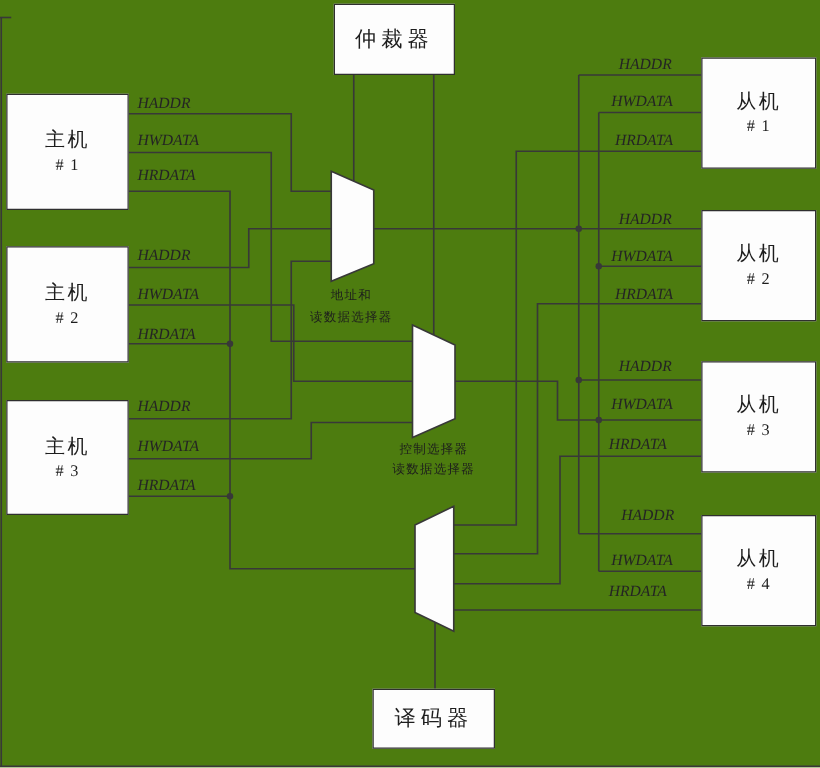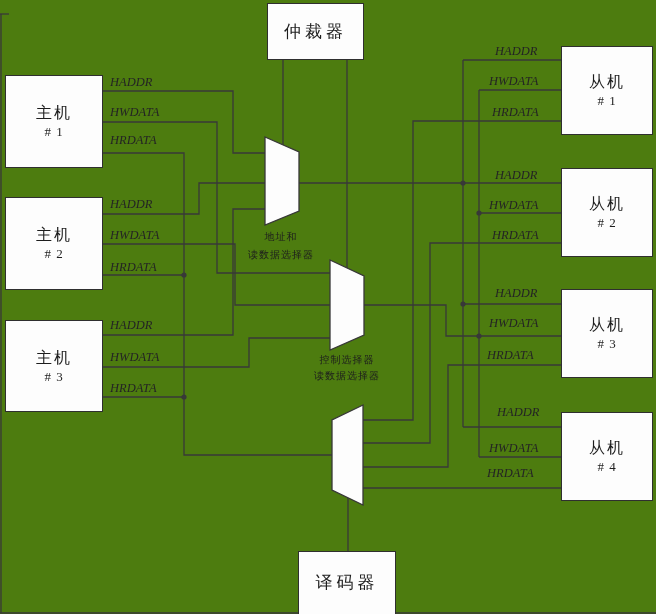--- a/index.html
+++ b/index.html
@@ -101,7 +101,7 @@
         <div class="l0">从机</div>
         <div class="l1"># 4</div>
       </div>
-      <div class="block cjk-lg" style="left: 298px; top: 551px; width: 98px; height: 64px;">
+      <div class="block cjk-lg" style="left: 298px; top: 551px; width: 98px; height: 48px;">
         <div class="l0">译码器</div>
       </div>
     </div>

